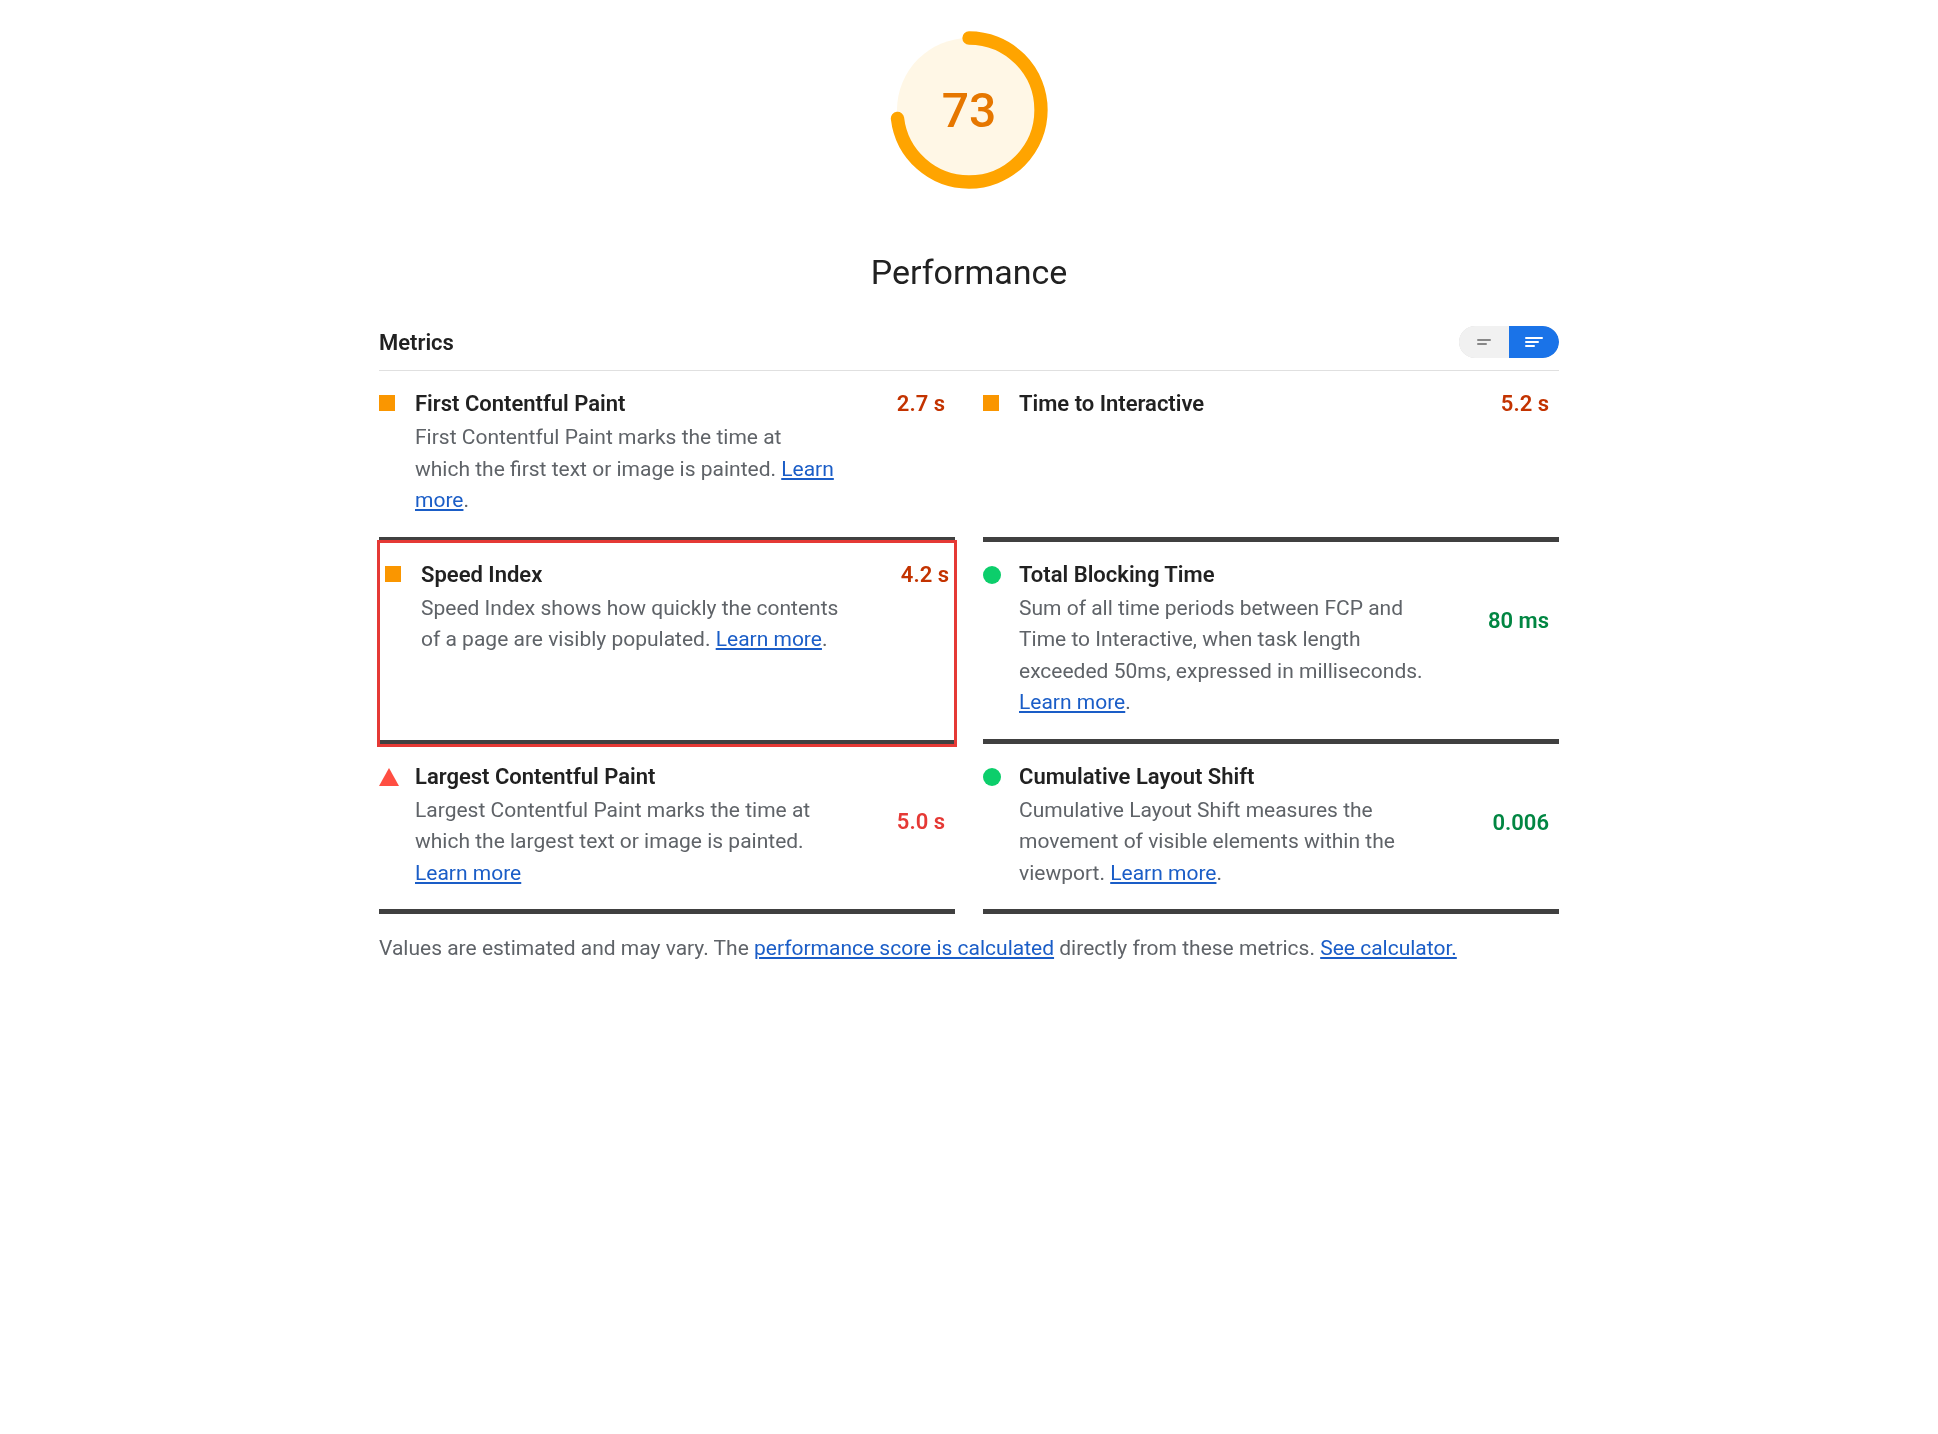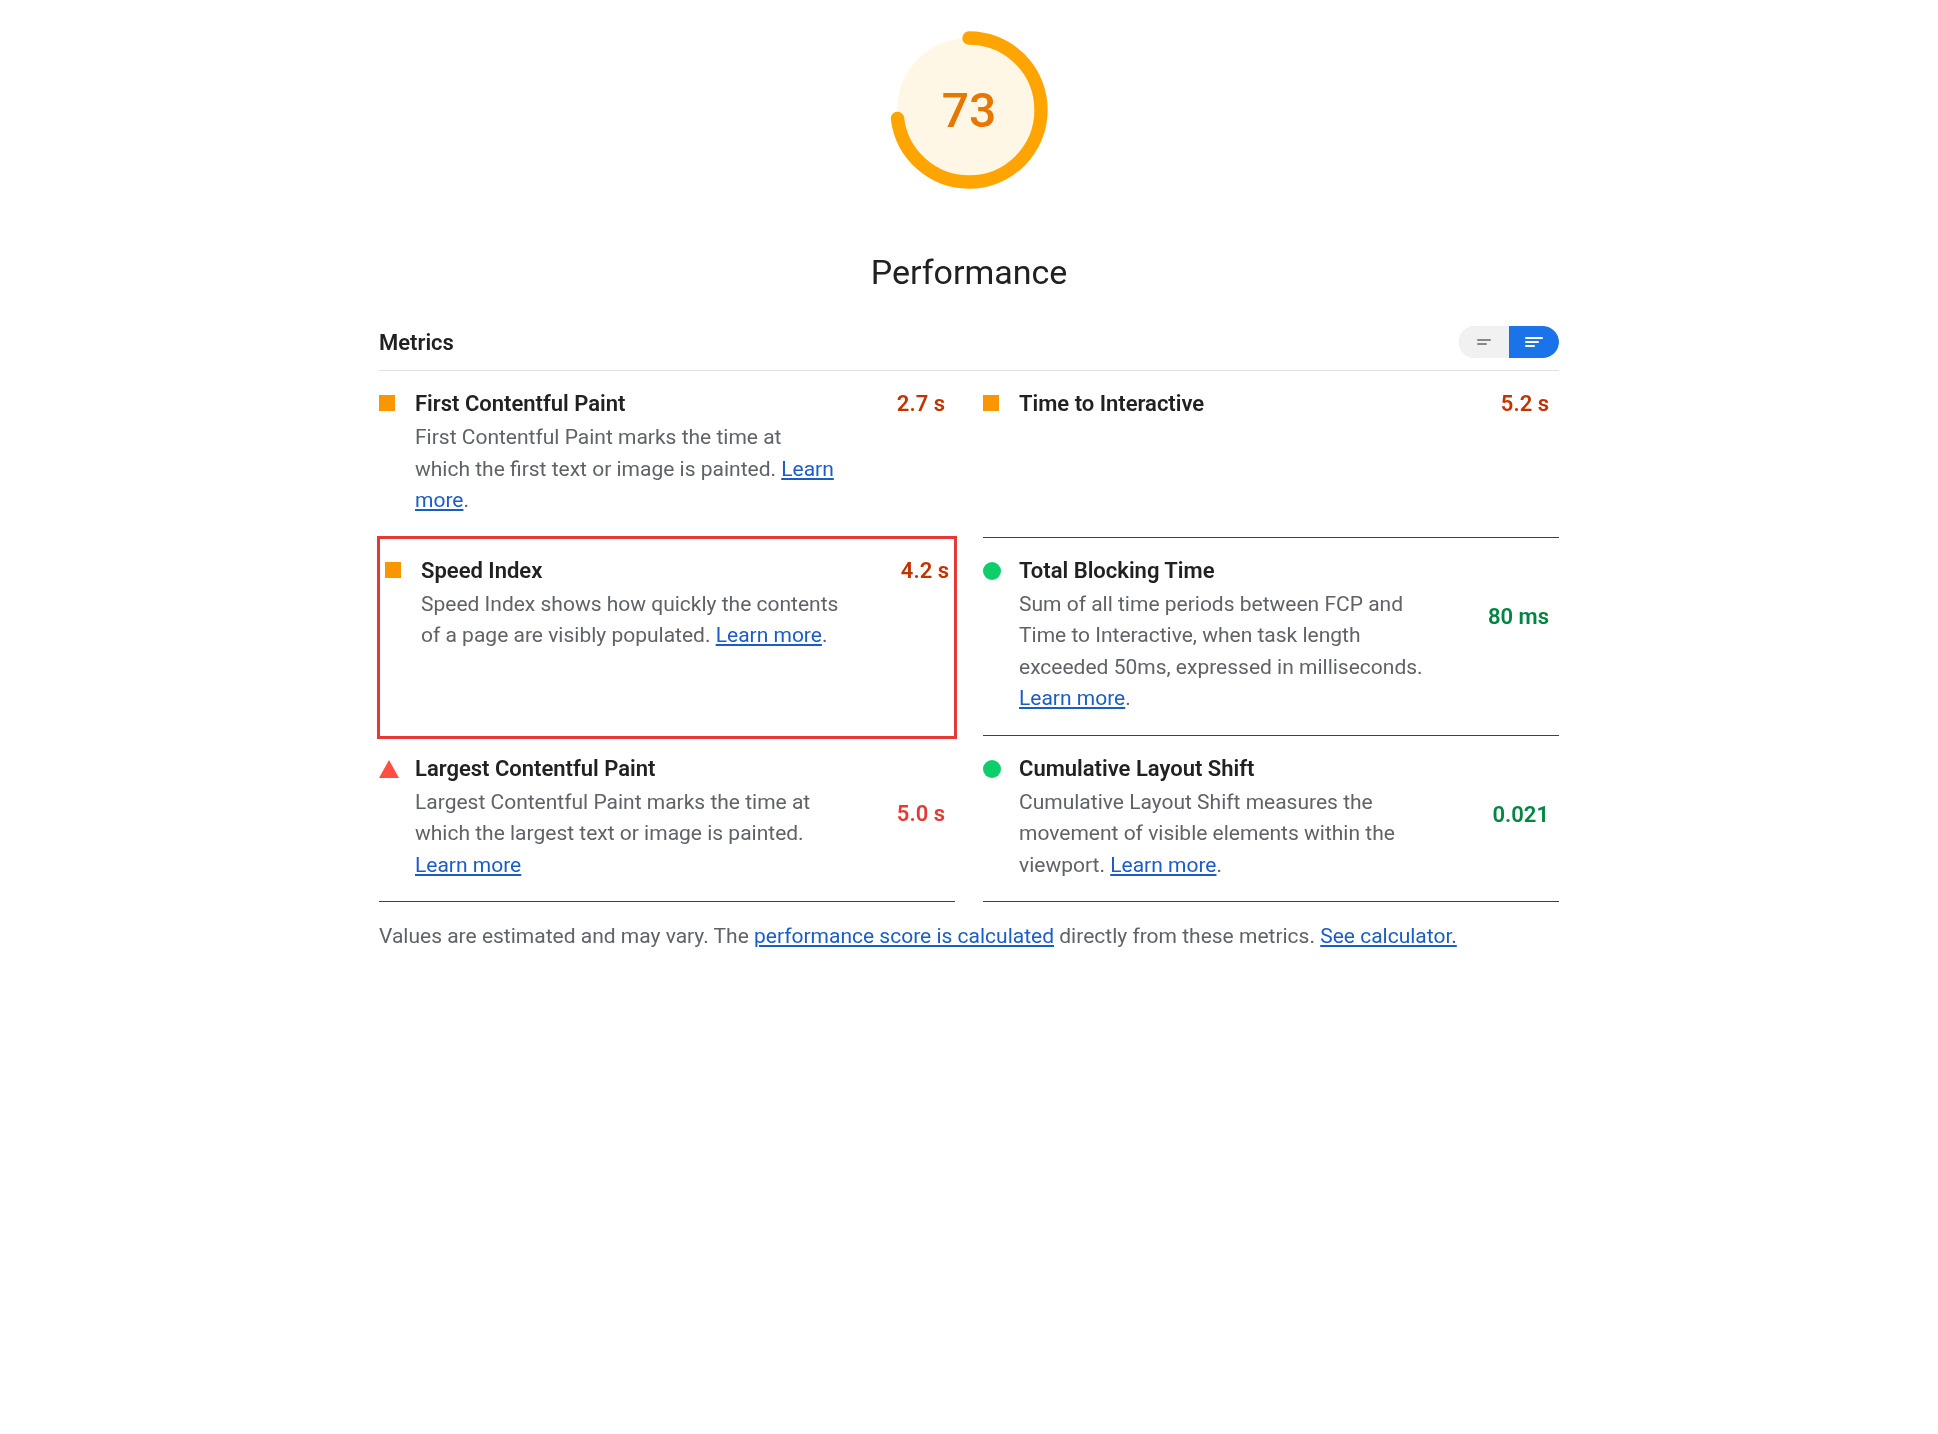--- a/index.html
+++ b/index.html
@@ -86,7 +86,7 @@
   .metric {
     display: flex;
     padding: 20px 10px 20px 0;
-    border-bottom: 1px solid #404040;
+    border-bottom: 5px solid #404040;
     position: relative;
   }
   .metric.highlight {

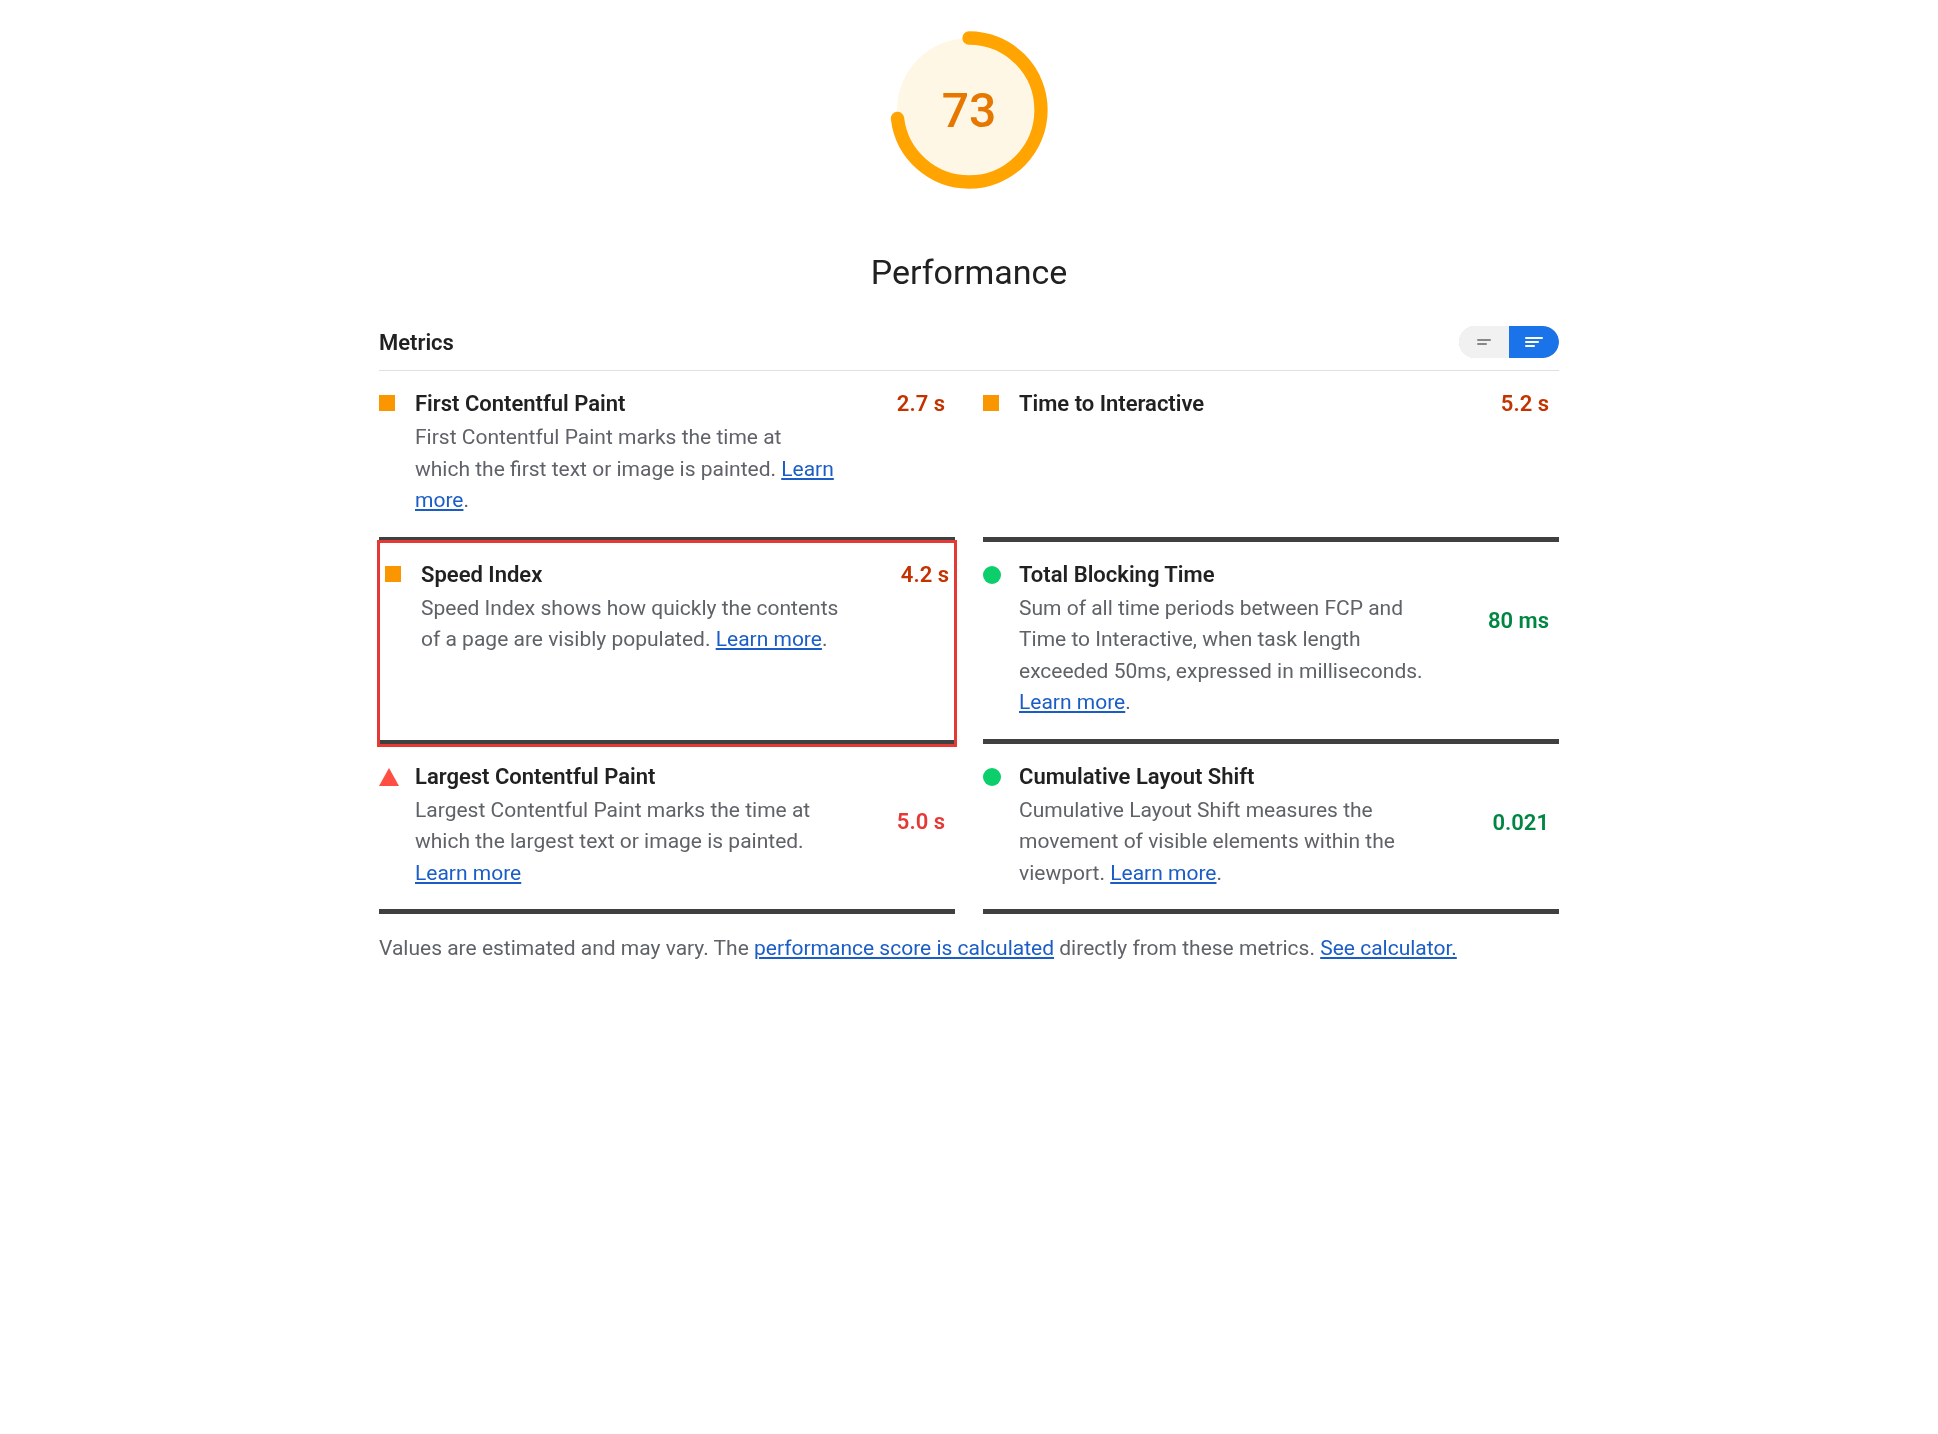--- a/index.html
+++ b/index.html
@@ -258,7 +258,7 @@
           <div class="metric-desc"><span>Cumulative Layout Shift measures the movement of visible elements within the viewport. </span><a class="learn-more">Learn more</a><span>.</span></div>
         </div>
         <div class="metric-value-wrap">
-          <div class="metric-value val-green">0.021</div>
+          <div class="metric-value val-green">0.006</div>
         </div>
       </div>
     </div>

